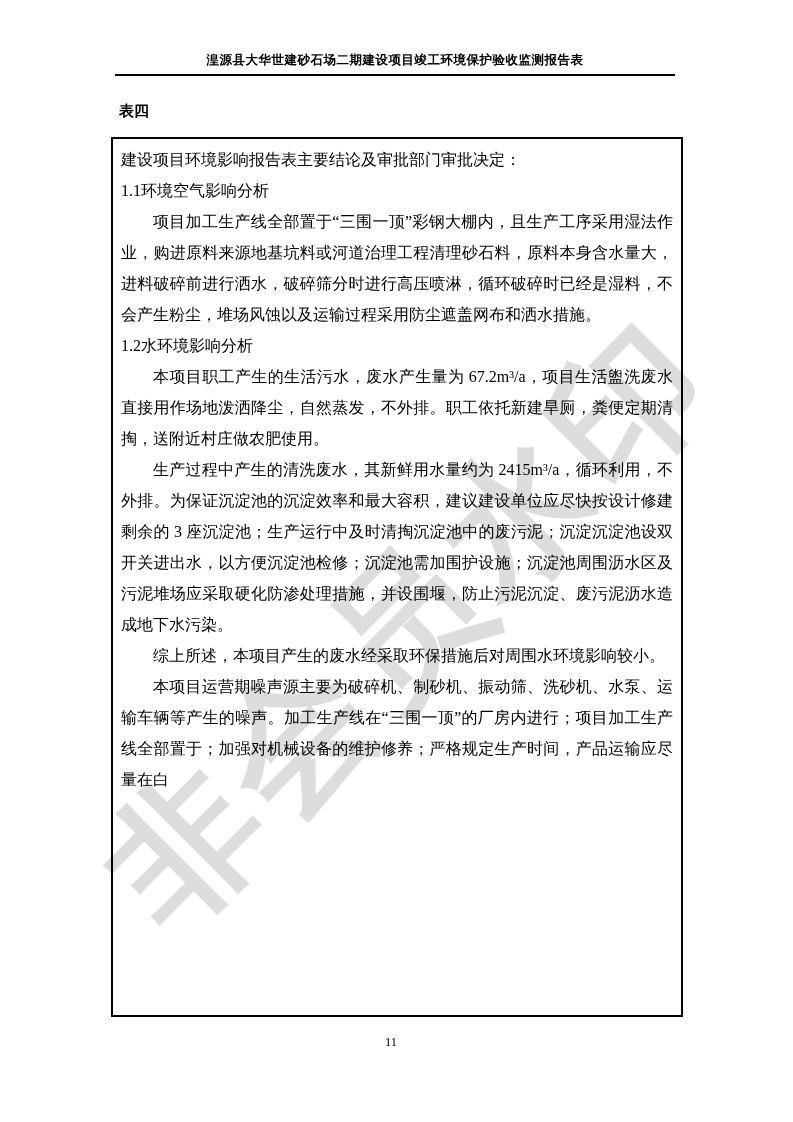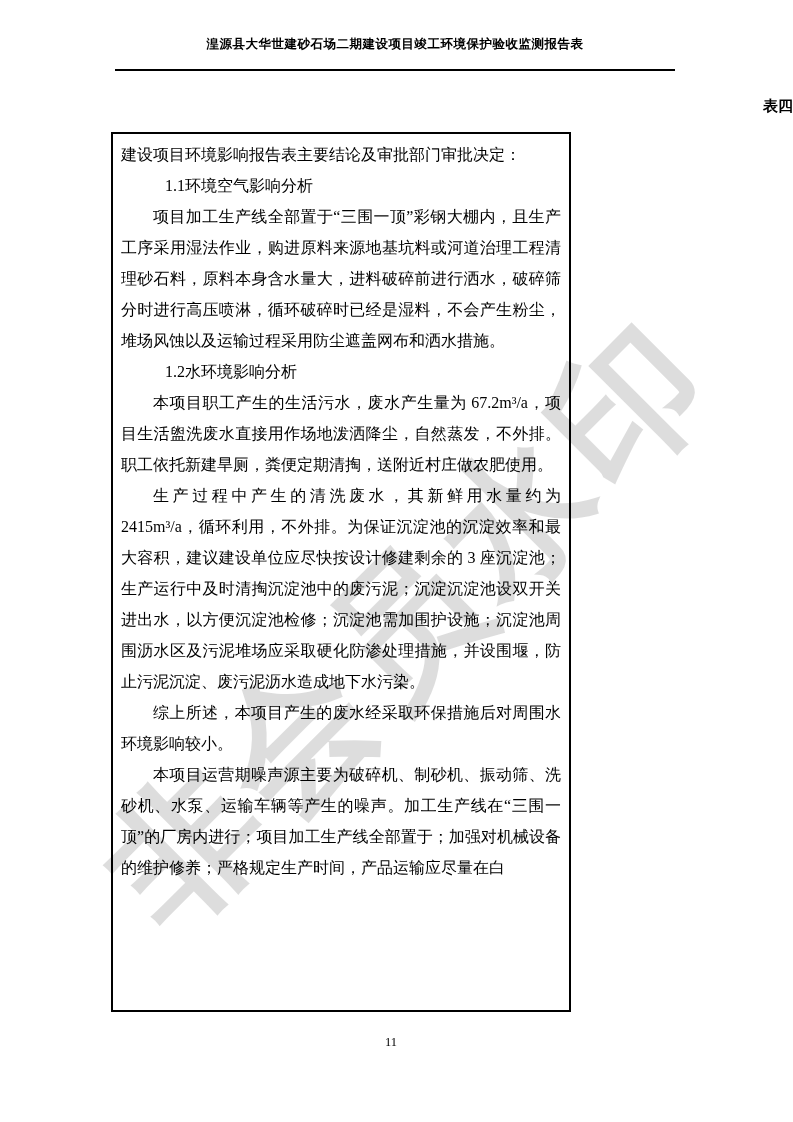--- a/index.html
+++ b/index.html
@@ -20,10 +20,10 @@
   }
   .doc-header {
     width: 560px;
-    margin: 36px 0 0 115px;
+    margin: 52px 0 0 115px;
     text-align: center;
     border-bottom: 2px solid #000;
-    padding-bottom: 16px;
+    padding-bottom: 5px;
   }
   .doc-title {
     font-size: 12.5px;

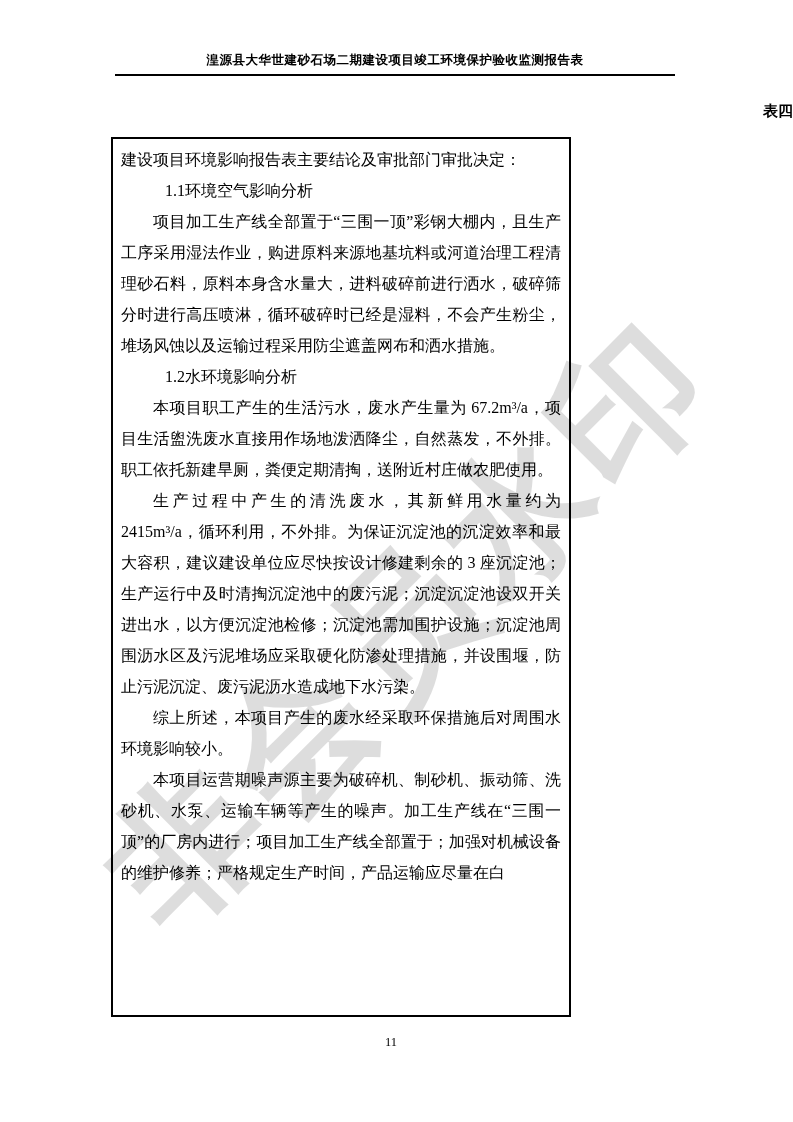--- a/index.html
+++ b/index.html
@@ -34,7 +34,6 @@
     margin: 26px 0 16px 119px;
     font-size: 15px;
     font-weight: bold;
-    text-align: right;
   }
   .table-box {
     margin: 7px 0 0 111px;

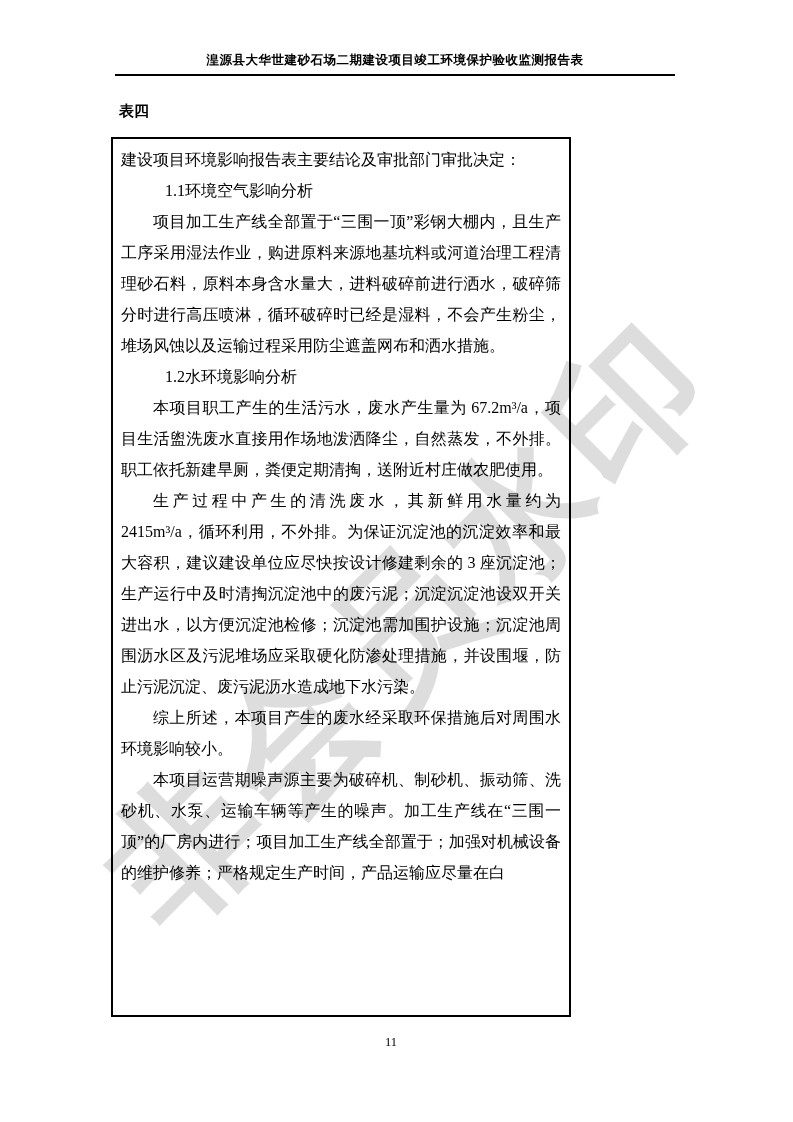--- a/index.html
+++ b/index.html
@@ -37,7 +37,7 @@
   }
   .table-box {
     margin: 7px 0 0 111px;
-    width: 460px;
+    width: 572px;
     min-height: 880px;
     border: 2px solid #000;
     padding: 5px 8px 4px 8px;

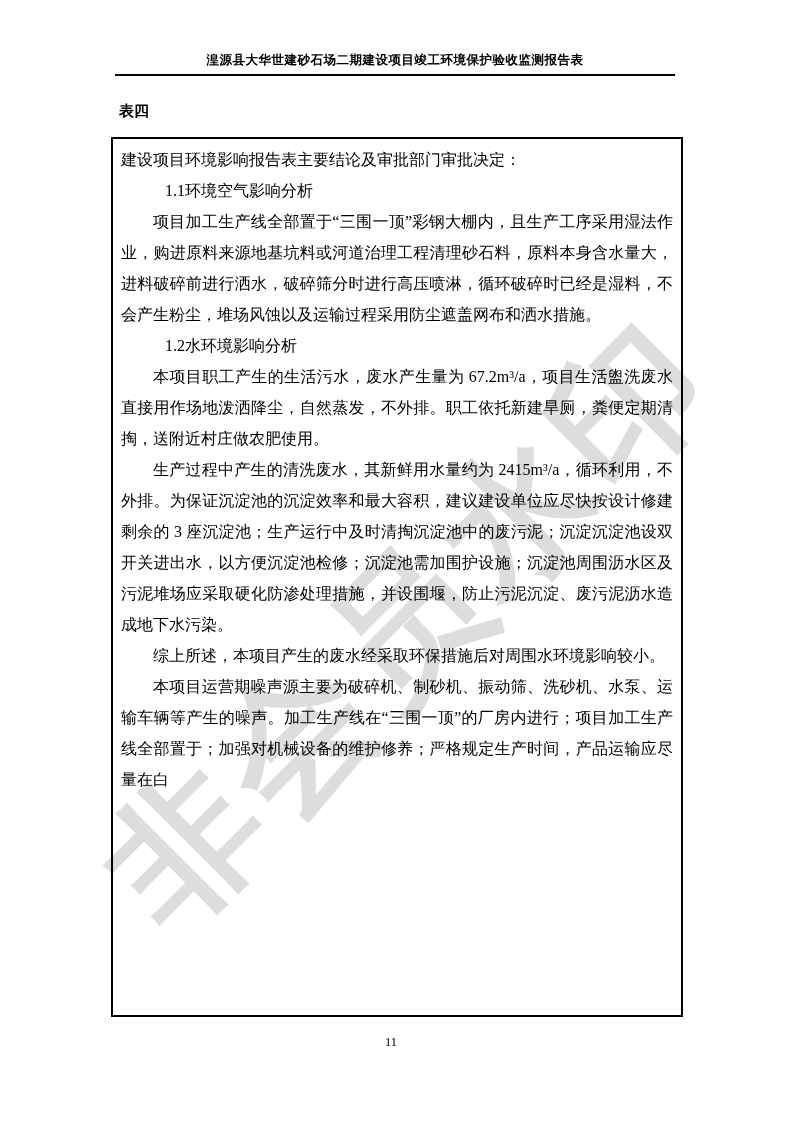--- a/index.html
+++ b/index.html
@@ -52,7 +52,6 @@
   .sec-heading {
     font-weight: bold;
     font-size: 16px;
-    margin-left: 44px;
   }
   .para { text-indent: 2em; }
   .page-number {

